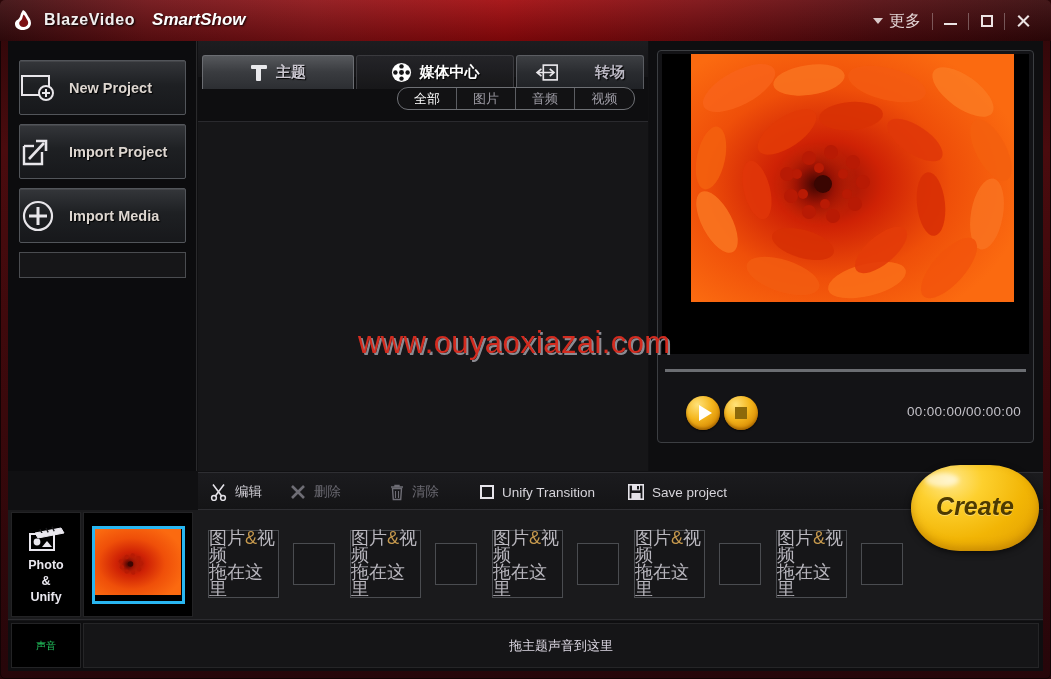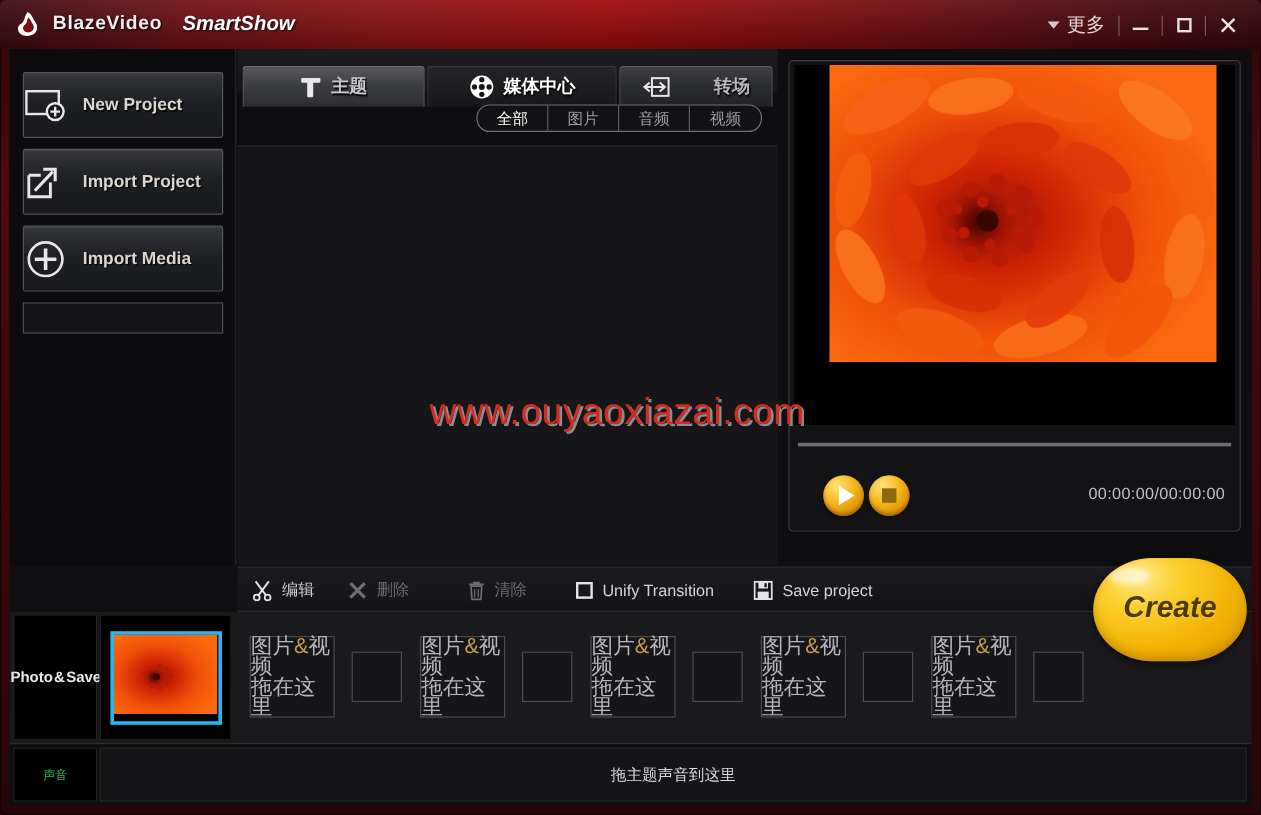--- a/index.html
+++ b/index.html
@@ -276,7 +276,7 @@
   #pv-header {
     position:absolute; left:3px; top:2px; width:70px; height:105px;
     background:#000;
-    display:flex; align-items:center; justify-content:center; gap:1px;
+    display:flex; flex-direction:column; align-items:center; justify-content:center; gap:1px;
     border:1px solid #232325;
   }
   .pv-word { color:#e9e7ee; font-size:12.5px; font-weight:bold; line-height:15px; }

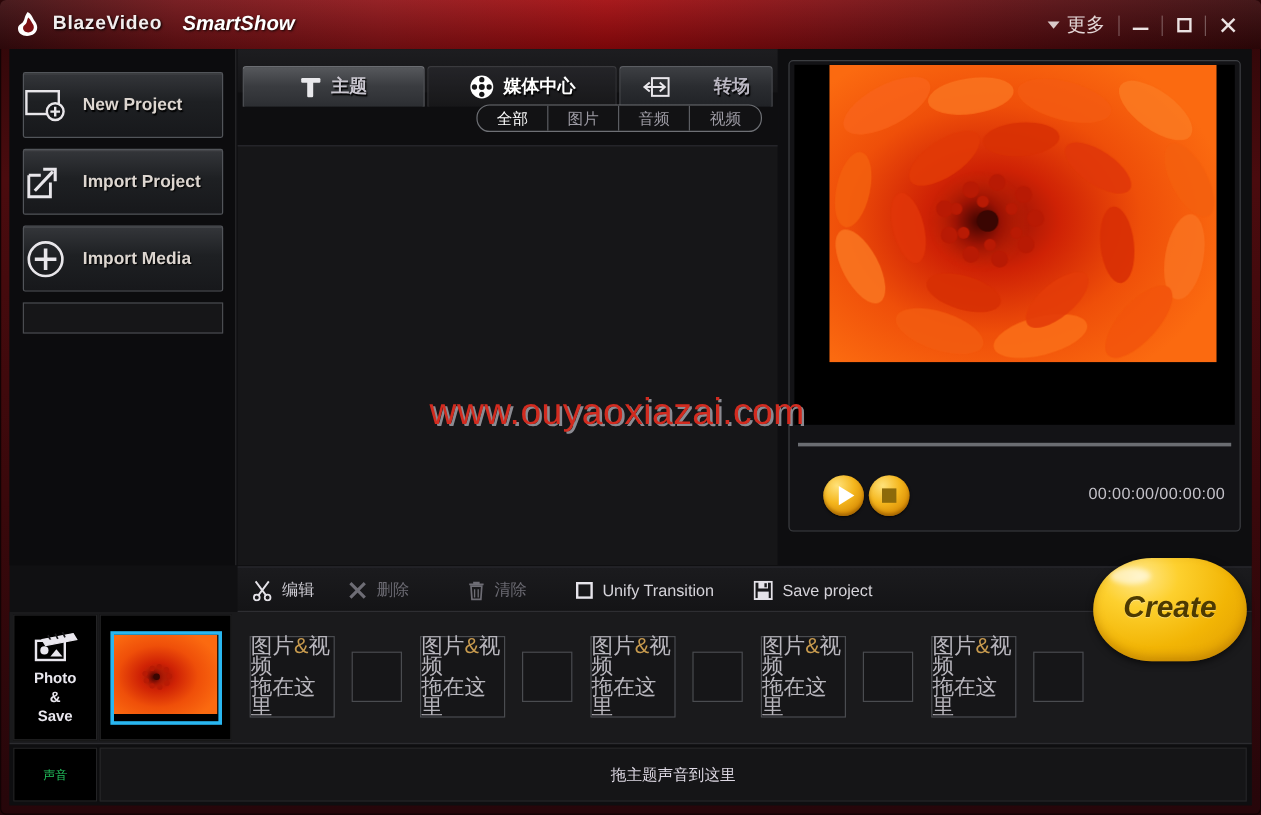--- a/index.html
+++ b/index.html
@@ -582,7 +582,7 @@
           </svg>
           <span class="pv-word">Photo</span>
           <span class="pv-word">&amp;</span>
-          <span class="pv-word">Save</span>
+          <span class="pv-word">Unify</span>
         </div>
 
         <div id="pv-thumbslot">

